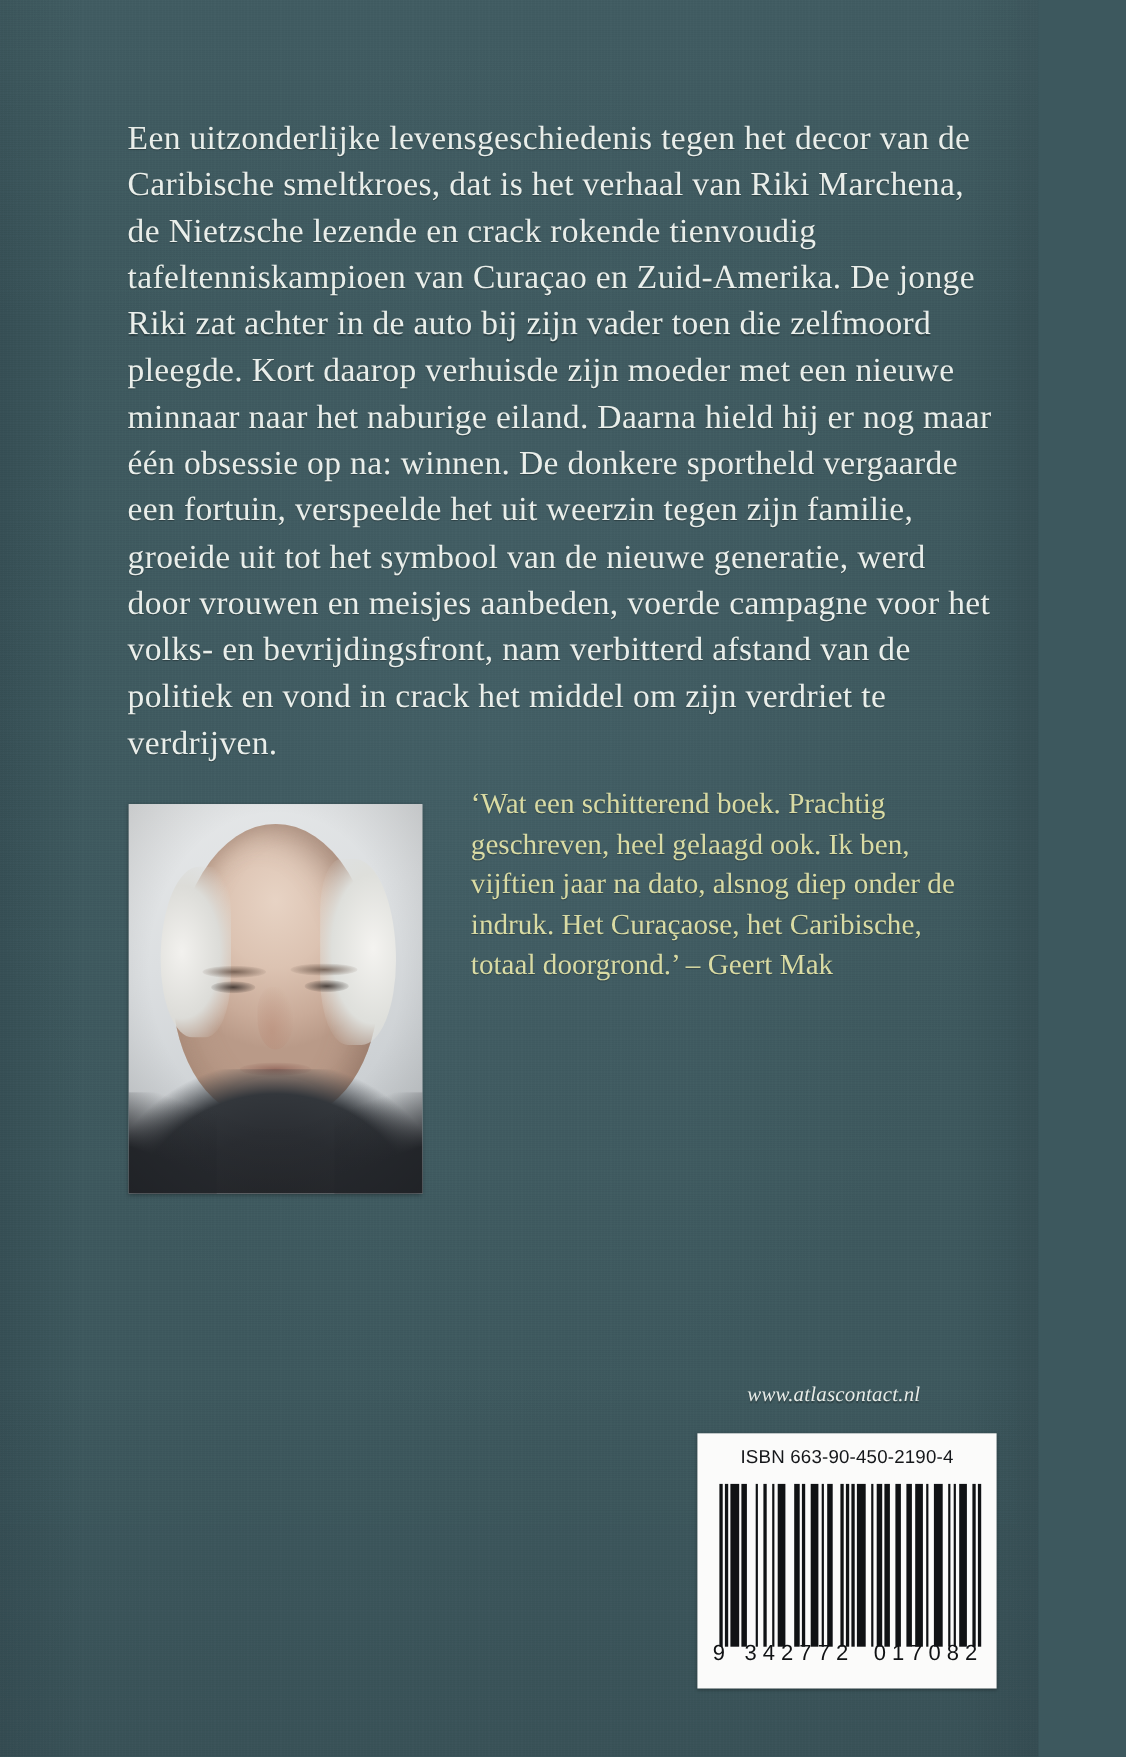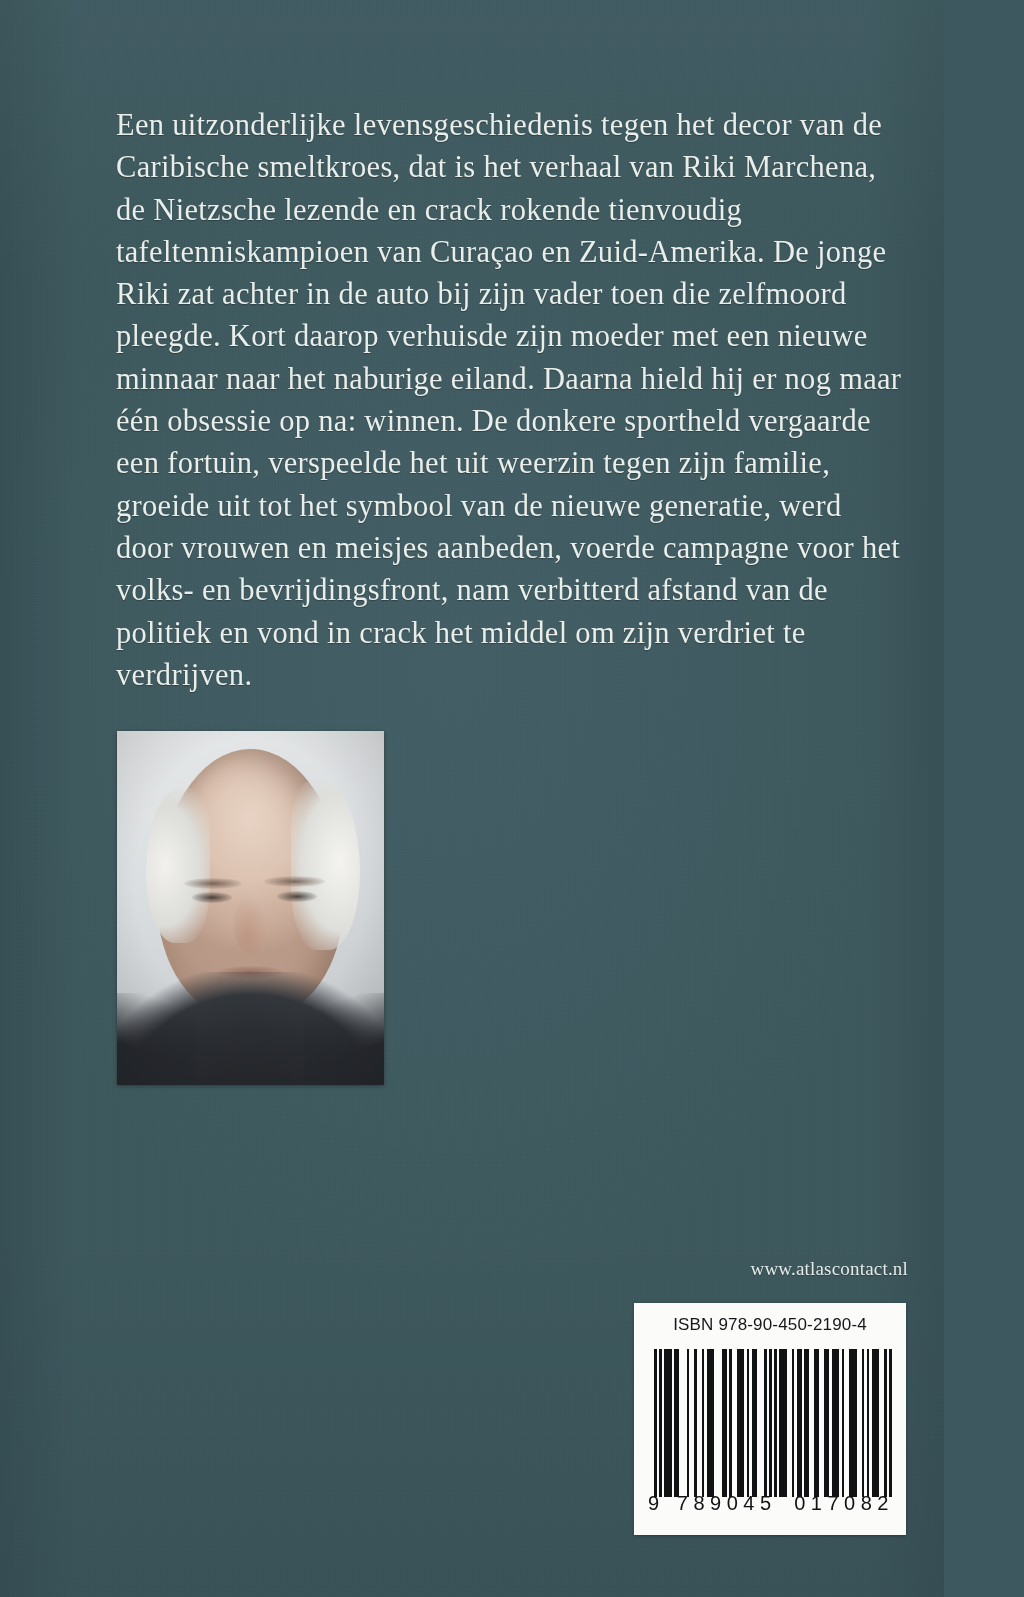--- a/index.html
+++ b/index.html
@@ -278,6 +278,7 @@
   </div>
 
   <div class="quotes">
+    <p>‘Wat een schitterend boek. Prachtig geschreven, heel gelaagd ook. Ik ben, vijftien jaar na dato, alsnog diep onder de indruk. Het Curaçaose, het Caribische, totaal doorgrond.’ – Geert Mak</p>
   </div>
 
   <div class="website">www.atlascontact.nl</div>

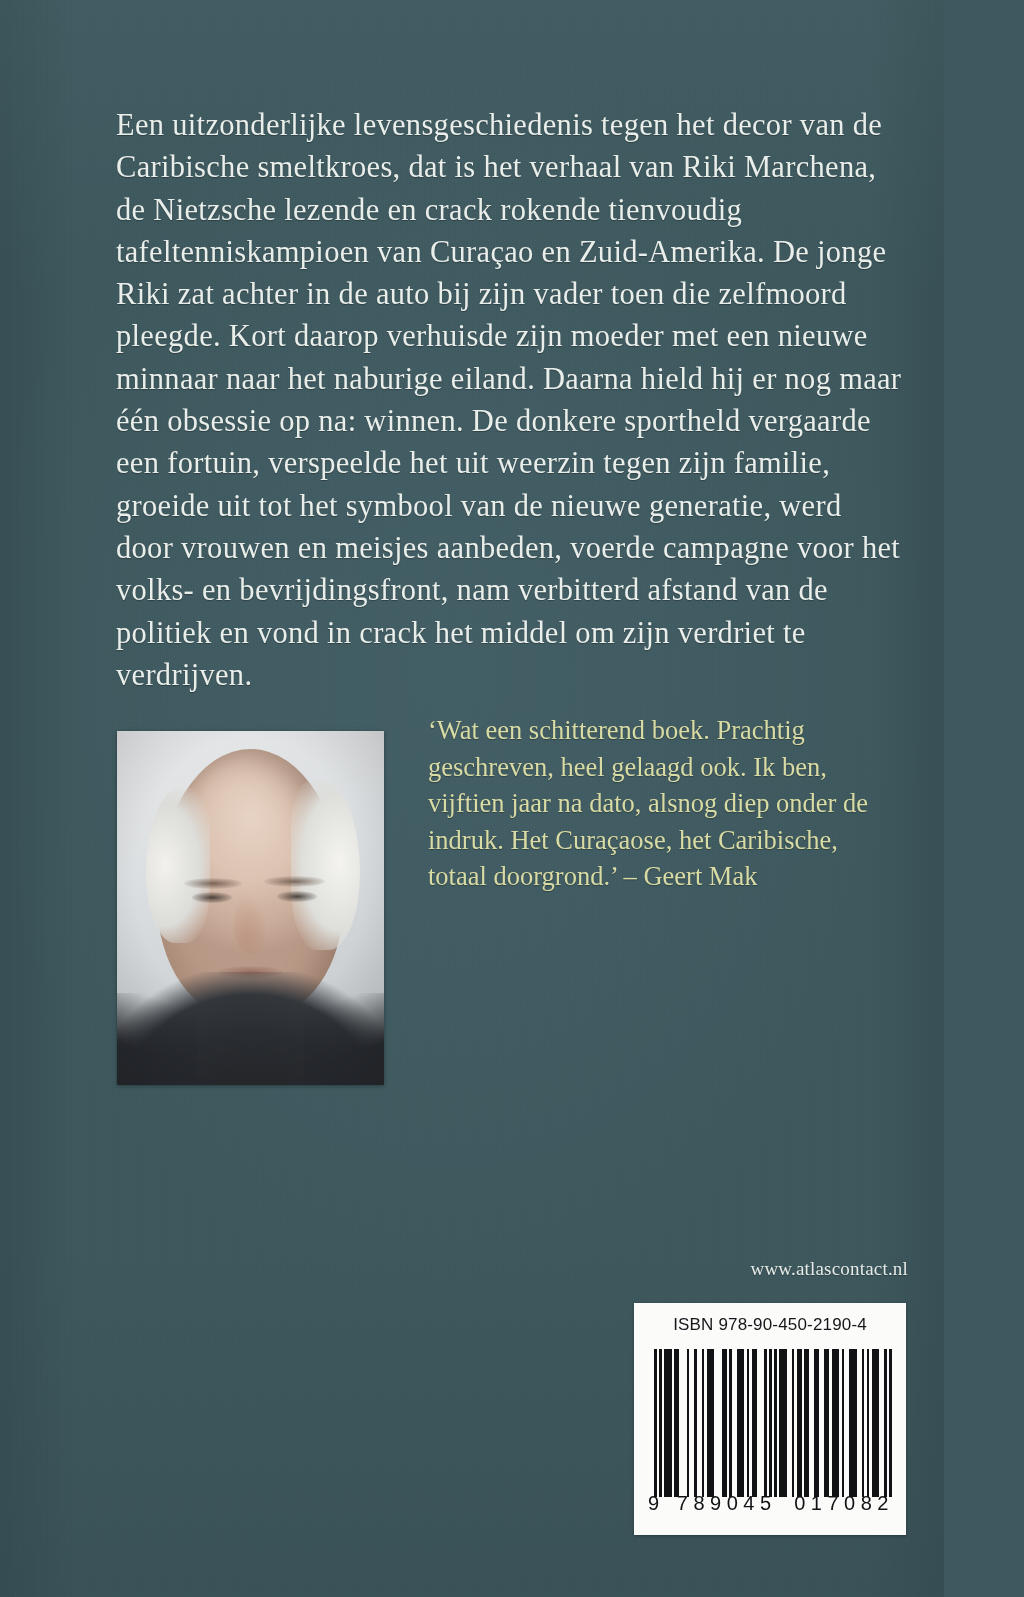--- a/index.html
+++ b/index.html
@@ -190,14 +190,15 @@
 
   .website {
     position: absolute;
-    left: 636px;
+    left: 622px;
     top: 1258px;
     width: 272px;
-    text-align: right;
+    text-align: center;
     color: #e7ece8;
     font-size: 19px;
     letter-spacing: 0.01em;
     text-shadow: 0 1px 1px rgba(0,0,0,0.30);
+    font-style: italic;
   }
 
   .barcode-box {

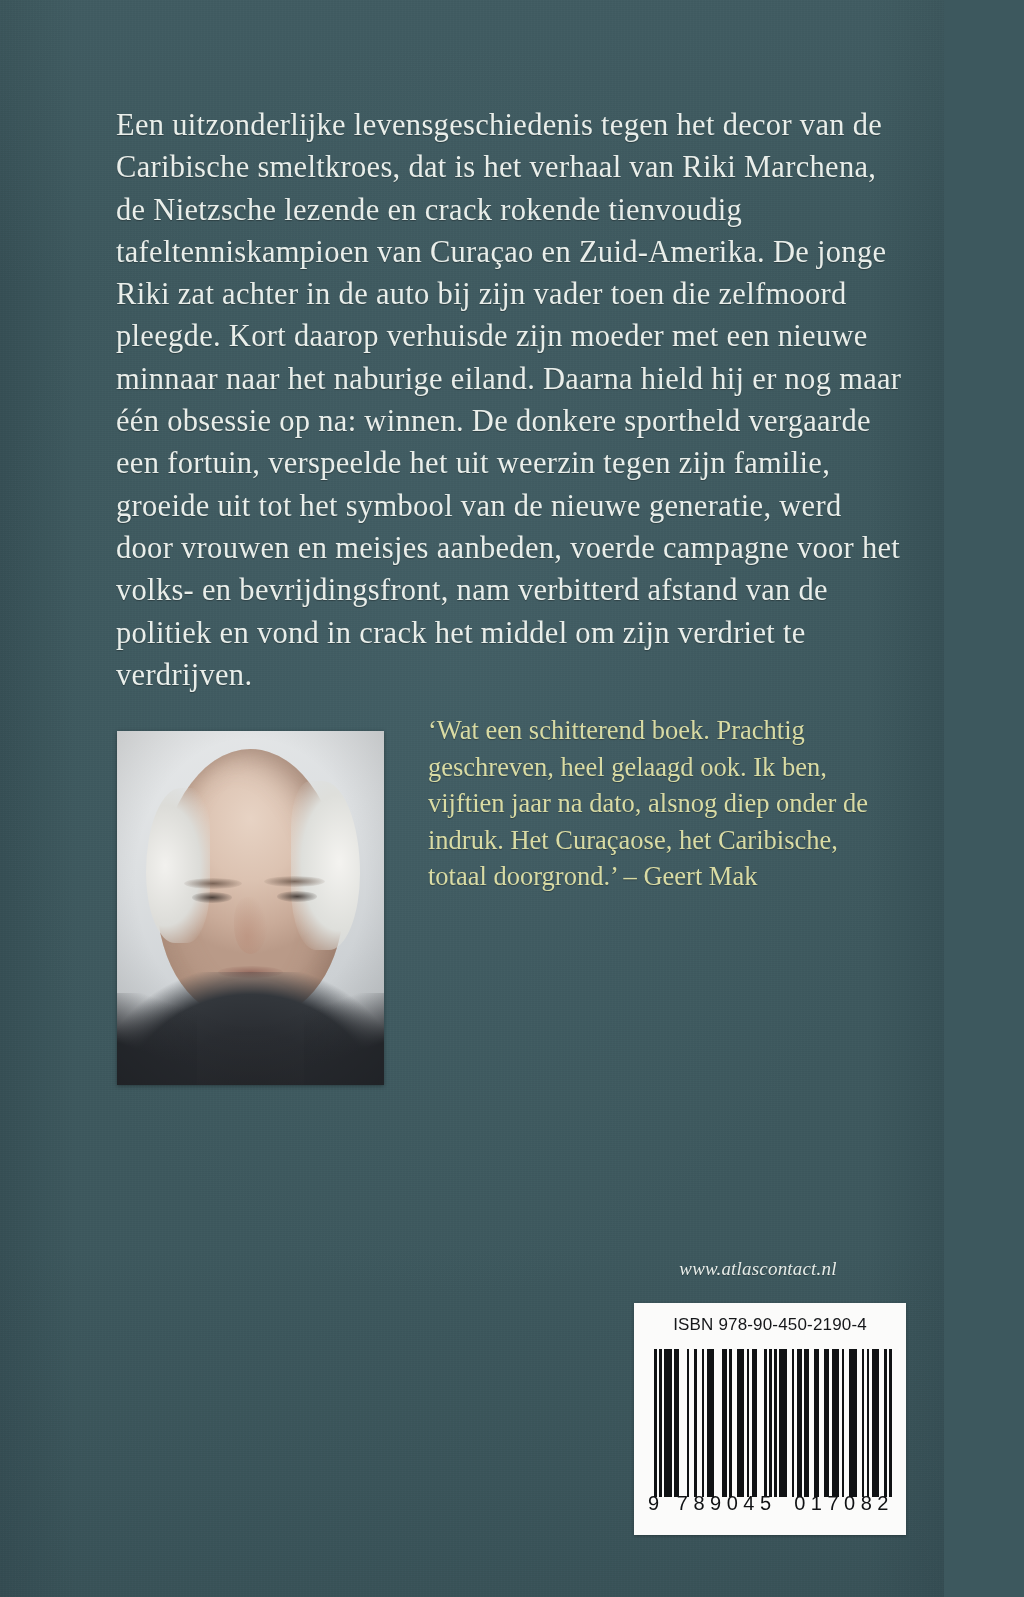--- a/index.html
+++ b/index.html
@@ -285,7 +285,7 @@
   <div class="website">www.atlascontact.nl</div>
 
   <div class="barcode-box">
-    <div class="barcode-isbn">ISBN 978-90-450-2190-4</div>
+    <div class="barcode-isbn">ISBN 663-90-450-2190-4</div>
     <div class="barcode-bars" id="bars">
         <span class="bar" style="flex: 1 0 0px;"></span>
         <span class="gap" style="flex: 1 0 0px;"></span>

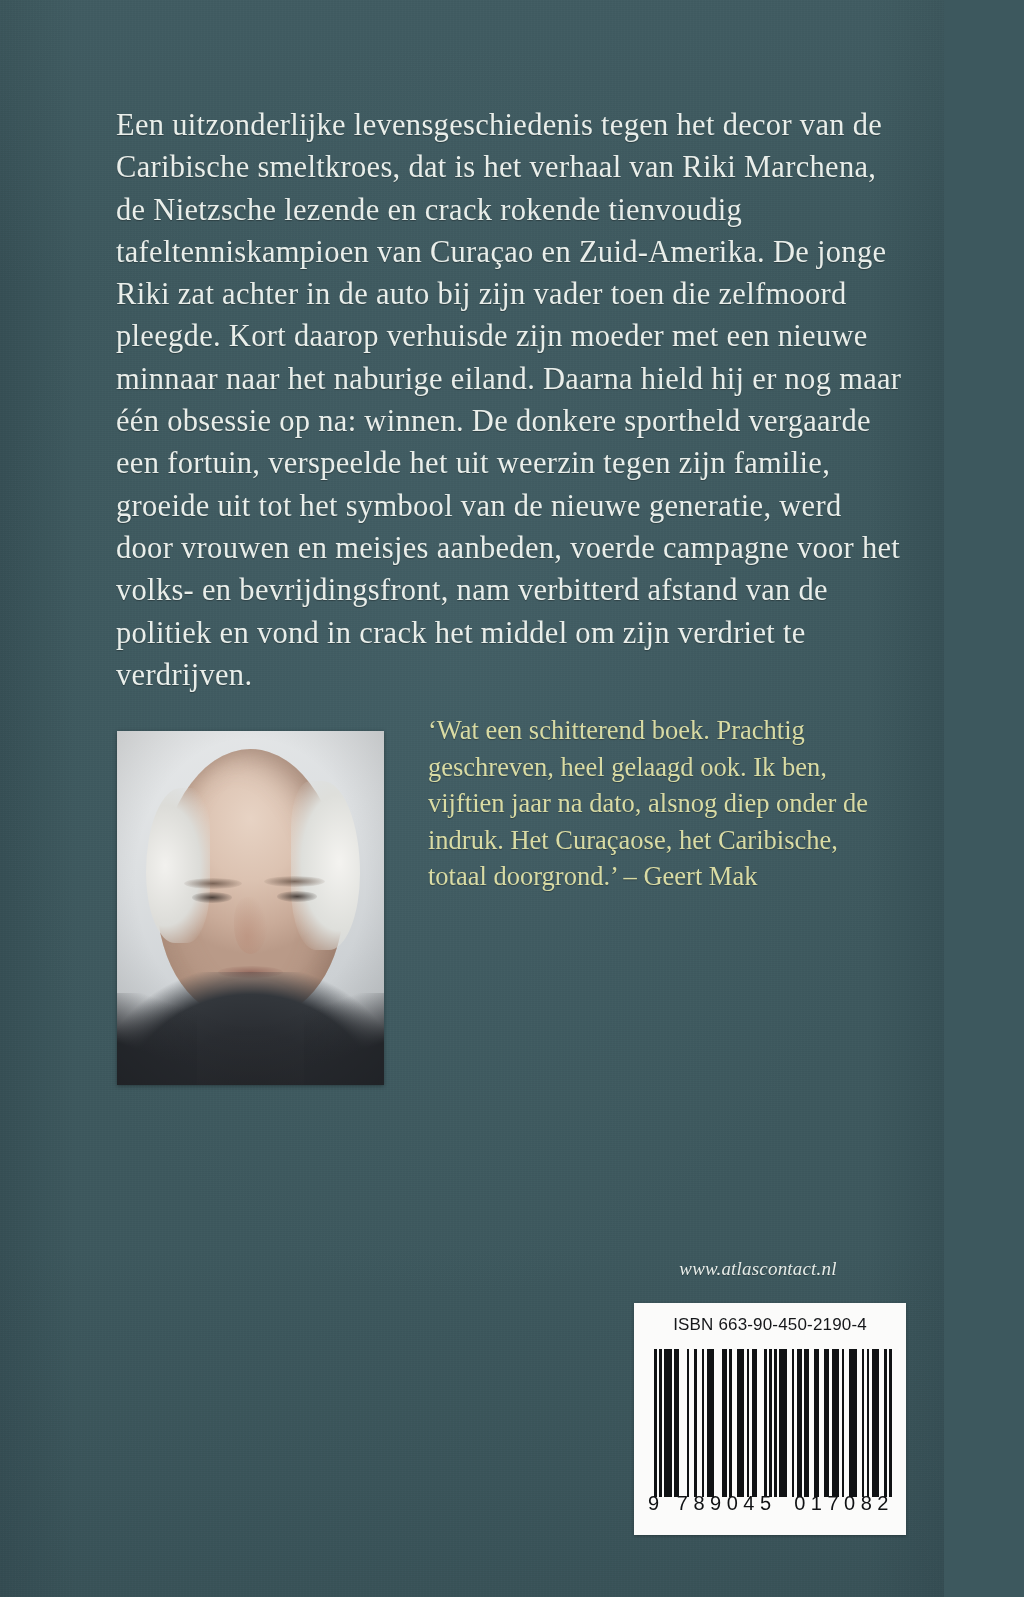--- a/index.html
+++ b/index.html
@@ -349,7 +349,7 @@
       </div>
     <div class="barcode-digits">
       <span class="lead">9</span>
-      <span class="grp">789045</span>
+      <span class="grp">342772</span>
       <span class="grp">017082</span>
     </div>
   </div>

